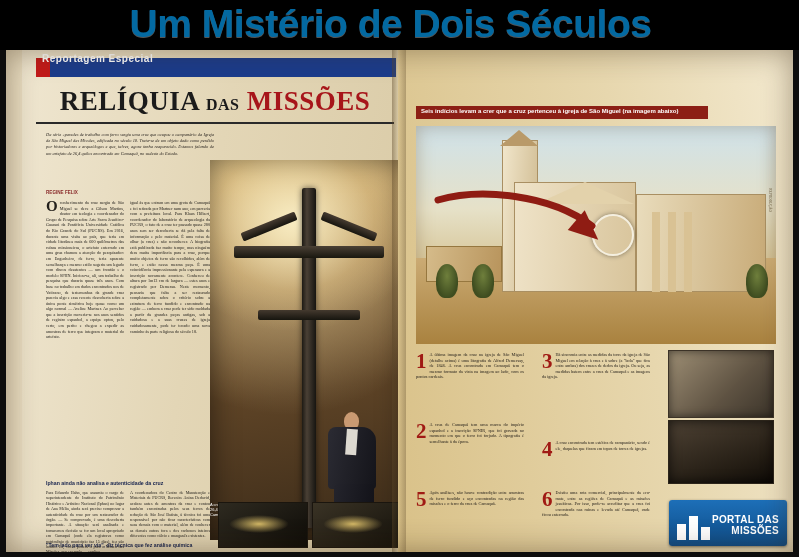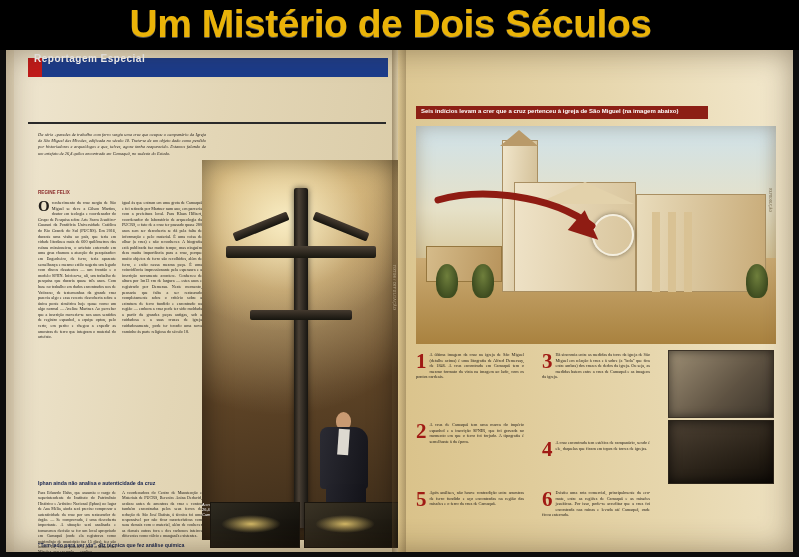--- a/index.html
+++ b/index.html
@@ -30,7 +30,7 @@
     left: 0; top: 0;
     width: 781px;
     text-align: center;
-    color: #eab308;
+    color: #0369a1;
     font-family: "Liberation Sans", sans-serif;
     font-weight: bold;
     font-size: 39px;

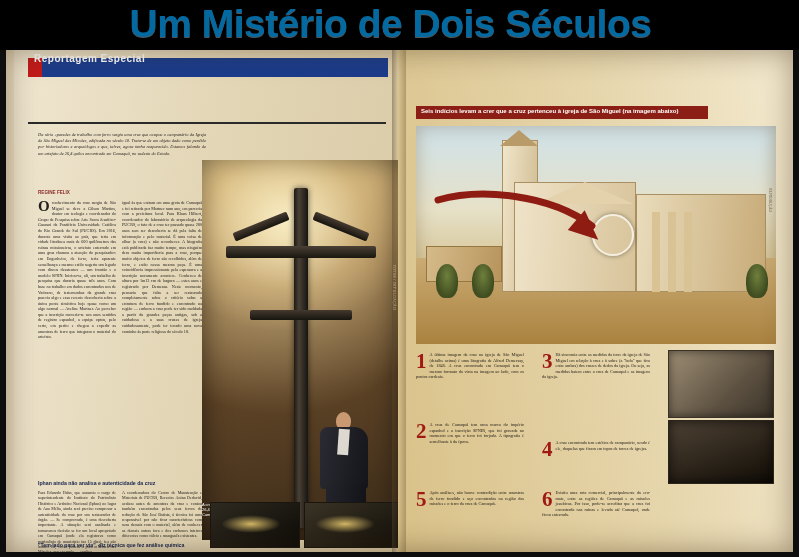--- a/index.html
+++ b/index.html
@@ -50,7 +50,7 @@
   
   .page-left {
     position: absolute;
-    left: 8px; top: 0;
+    left: 16px; top: 0;
     width: 392px; height: 502px;
     background: linear-gradient(100deg, #efe6d0 0%, #e3d6b6 45%, #d8c9a4 100%);
     overflow: hidden;

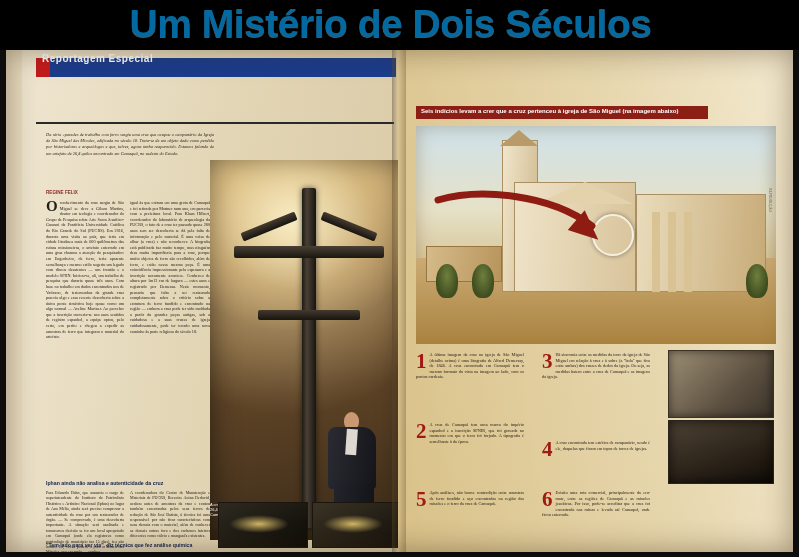--- a/index.html
+++ b/index.html
@@ -517,6 +517,11 @@
       </div>
       <div class="kicker-text">Reportagem Especial</div>
 
+      <div class="title-left">
+        <span>RELÍQUIA</span>
+        <span class="small">DAS</span>
+        <span class="red">MISSÕES</span>
+      </div>
       <div class="title-underline"></div>
 
       <div class="lead">Da série «paredes de trabalho com ferro surgiu uma cruz que ocupou o campanário da Igreja de São Miguel das Missões, edificada no século 18. Trata-se de um objeto dado como perdido por historiadores e arqueólogos e que, talvez, agora tenha reaparecido. Estamos falando de um artefato de 26,4 quilos encontrado em Camaquã, no sudeste do Estado.</div>

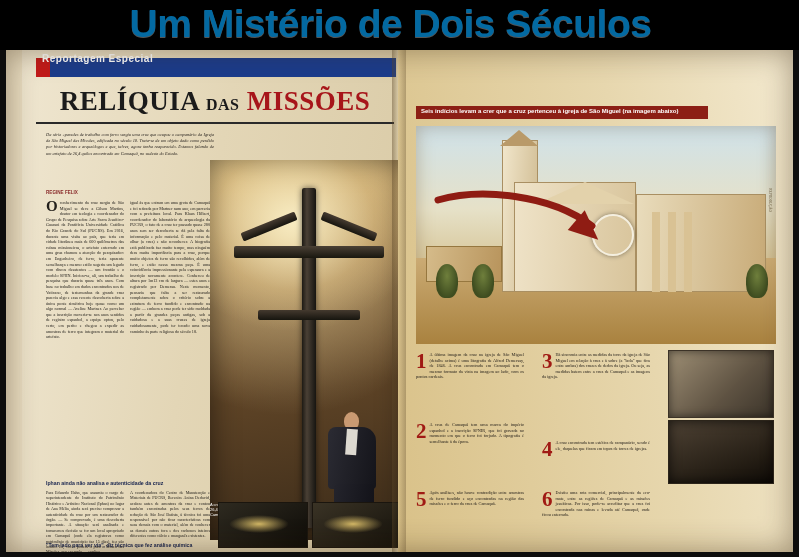--- a/index.html
+++ b/index.html
@@ -624,6 +624,17 @@
       <div class="ph-stone"></div>
       <div class="ph-dark"></div>
 
+      <div class="logo">
+        <div class="logo-mark">
+          <div class="b1"></div>
+          <div class="b2"></div>
+          <div class="b3"></div>
+        </div>
+        <div class="logo-text">
+          <div>PORTAL DAS</div>
+          <div>MISSÕES</div>
+        </div>
+      </div>
     </div>
 
     <div class="gutter"></div>

